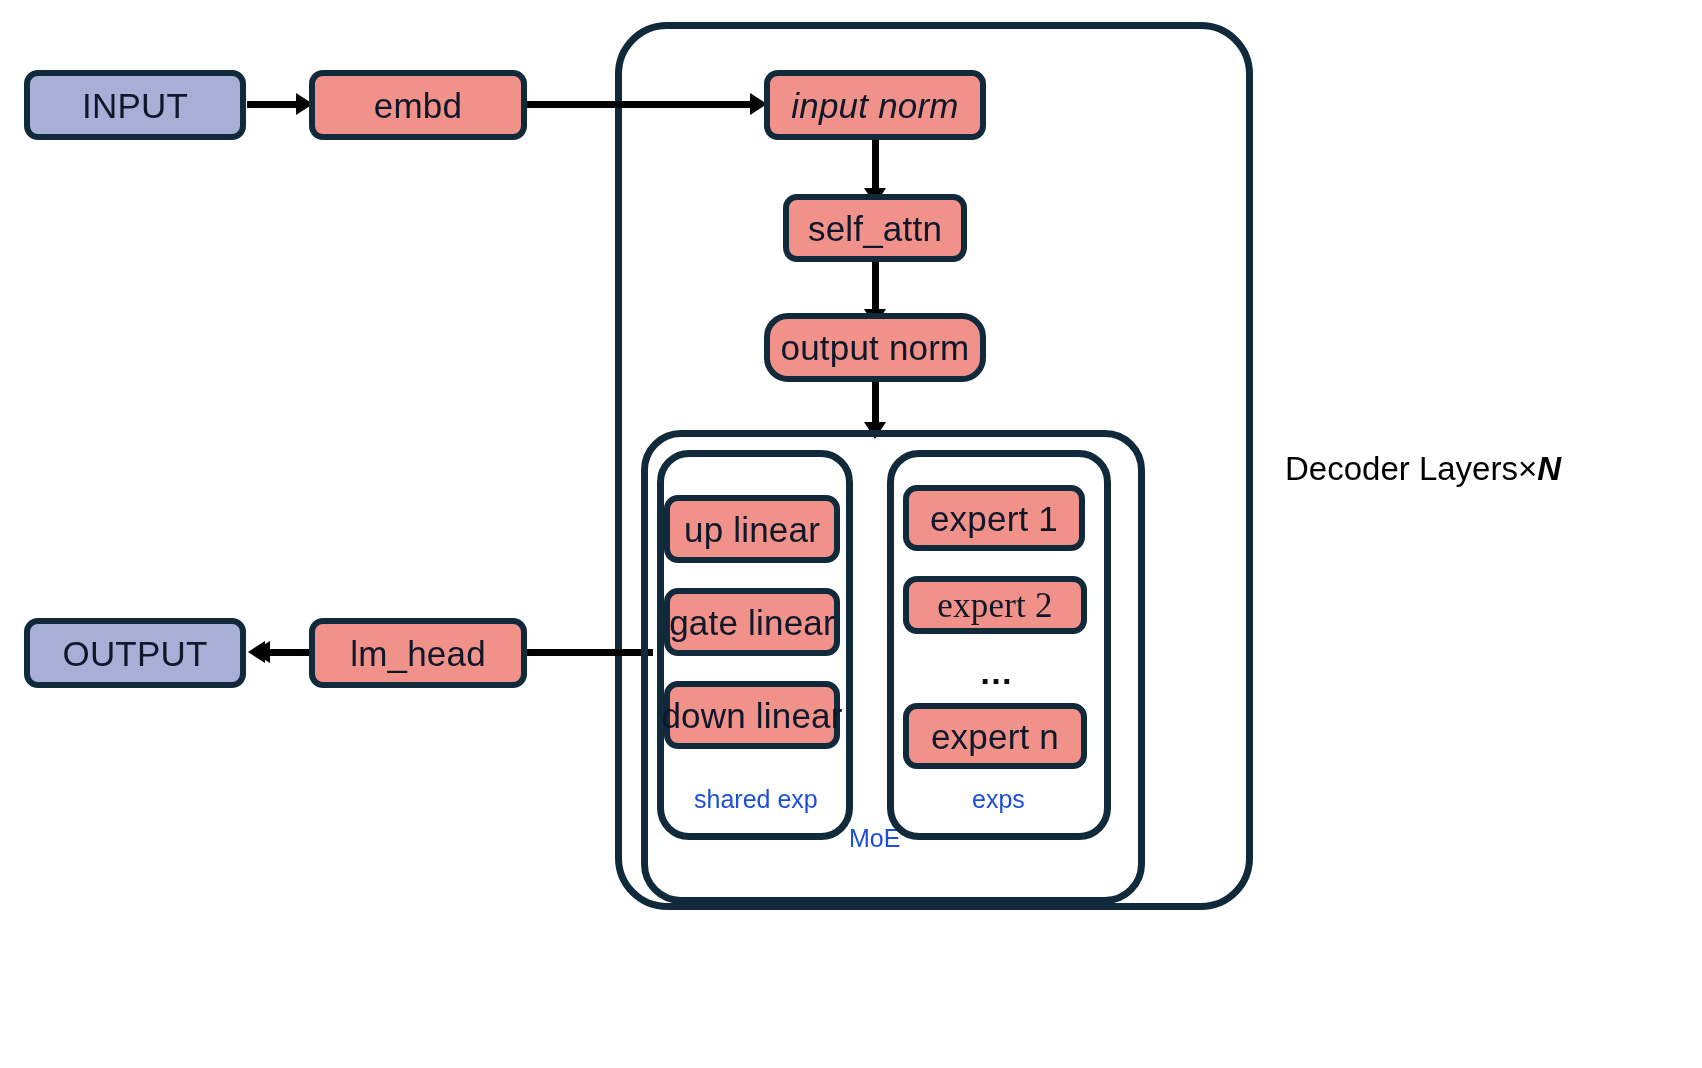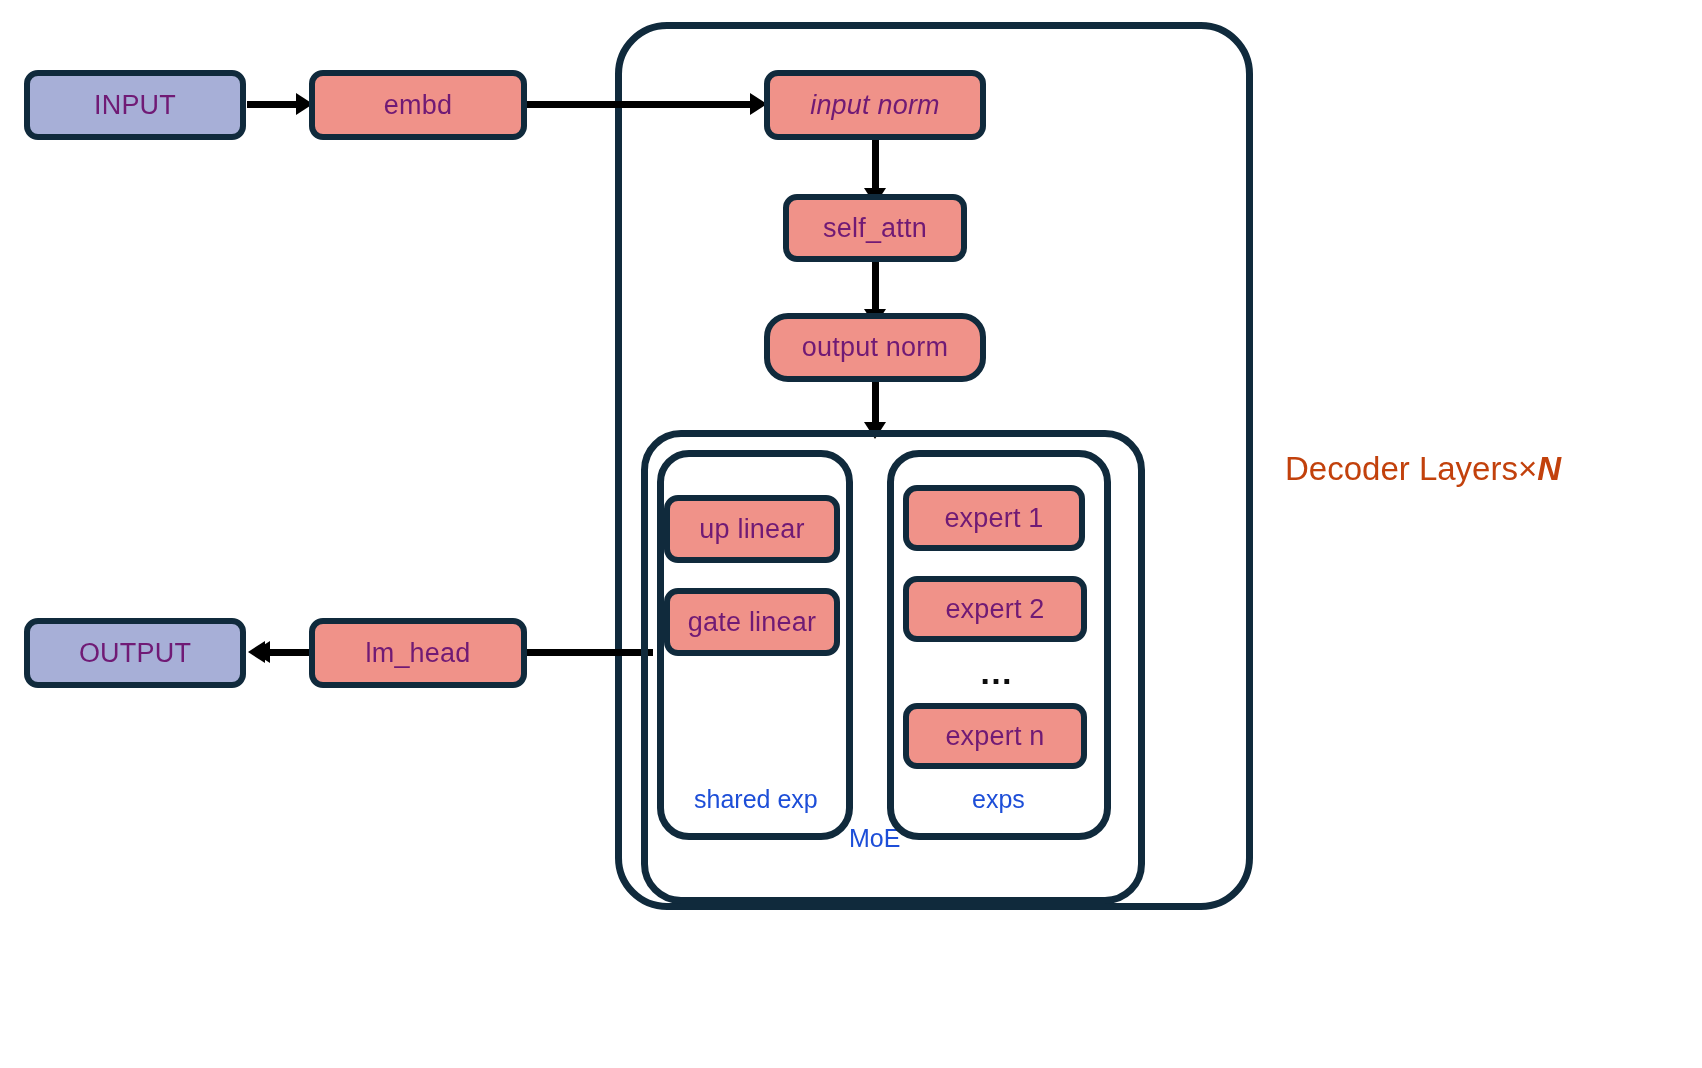--- a/index.html
+++ b/index.html
@@ -14,8 +14,8 @@
     border:6px solid #102a3c;
     border-radius:14px;
     display:flex;align-items:center;justify-content:center;
-    color:#701a75;
-    font-size:27px;
+    color:#0f172a;
+    font-size:35px;
     line-height:1;
     letter-spacing:.2px;
     white-space:nowrap;

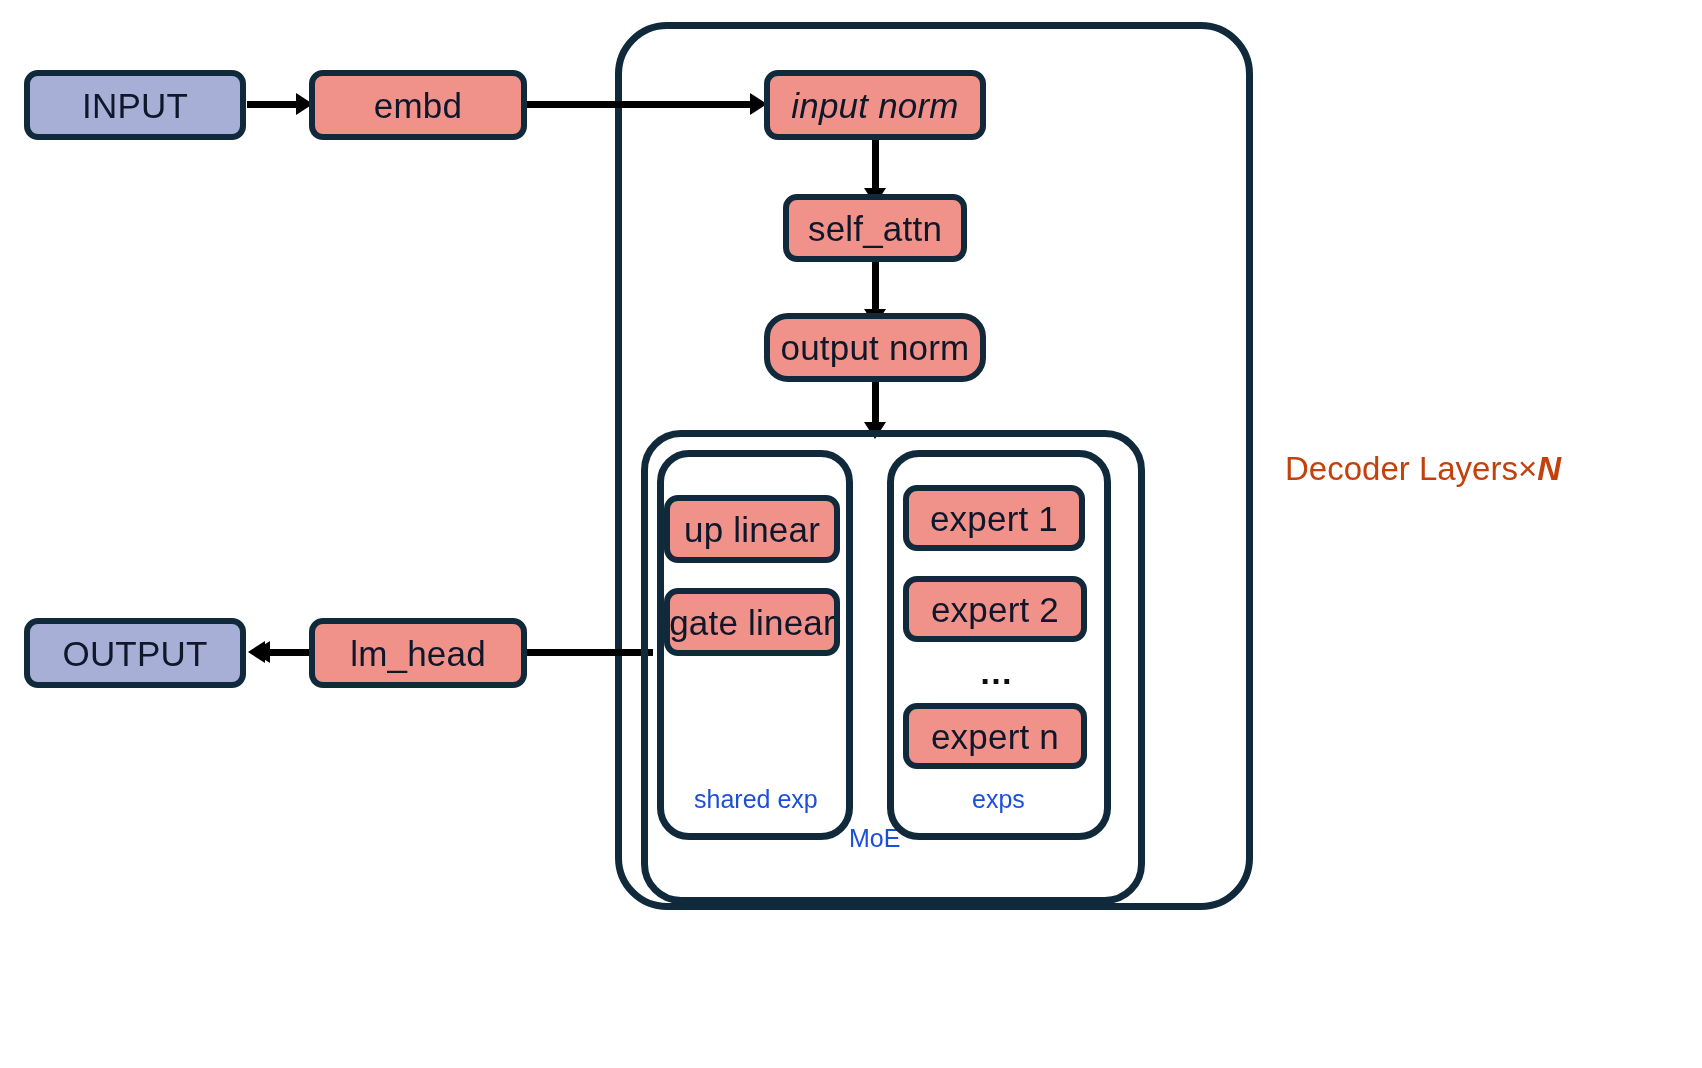--- a/index.html
+++ b/index.html
@@ -42,7 +42,7 @@
     line-height:1;
     white-space:nowrap;
   }
-  .caption.big{font-size:33px;color:#c2410c;}
+  .caption.big{font-size:33px;color:#000000;}
   .caption.big i{font-style:italic;font-weight:bold;}
   .dots{
     position:absolute;color:#0d0d0d;font-size:34px;line-height:1;

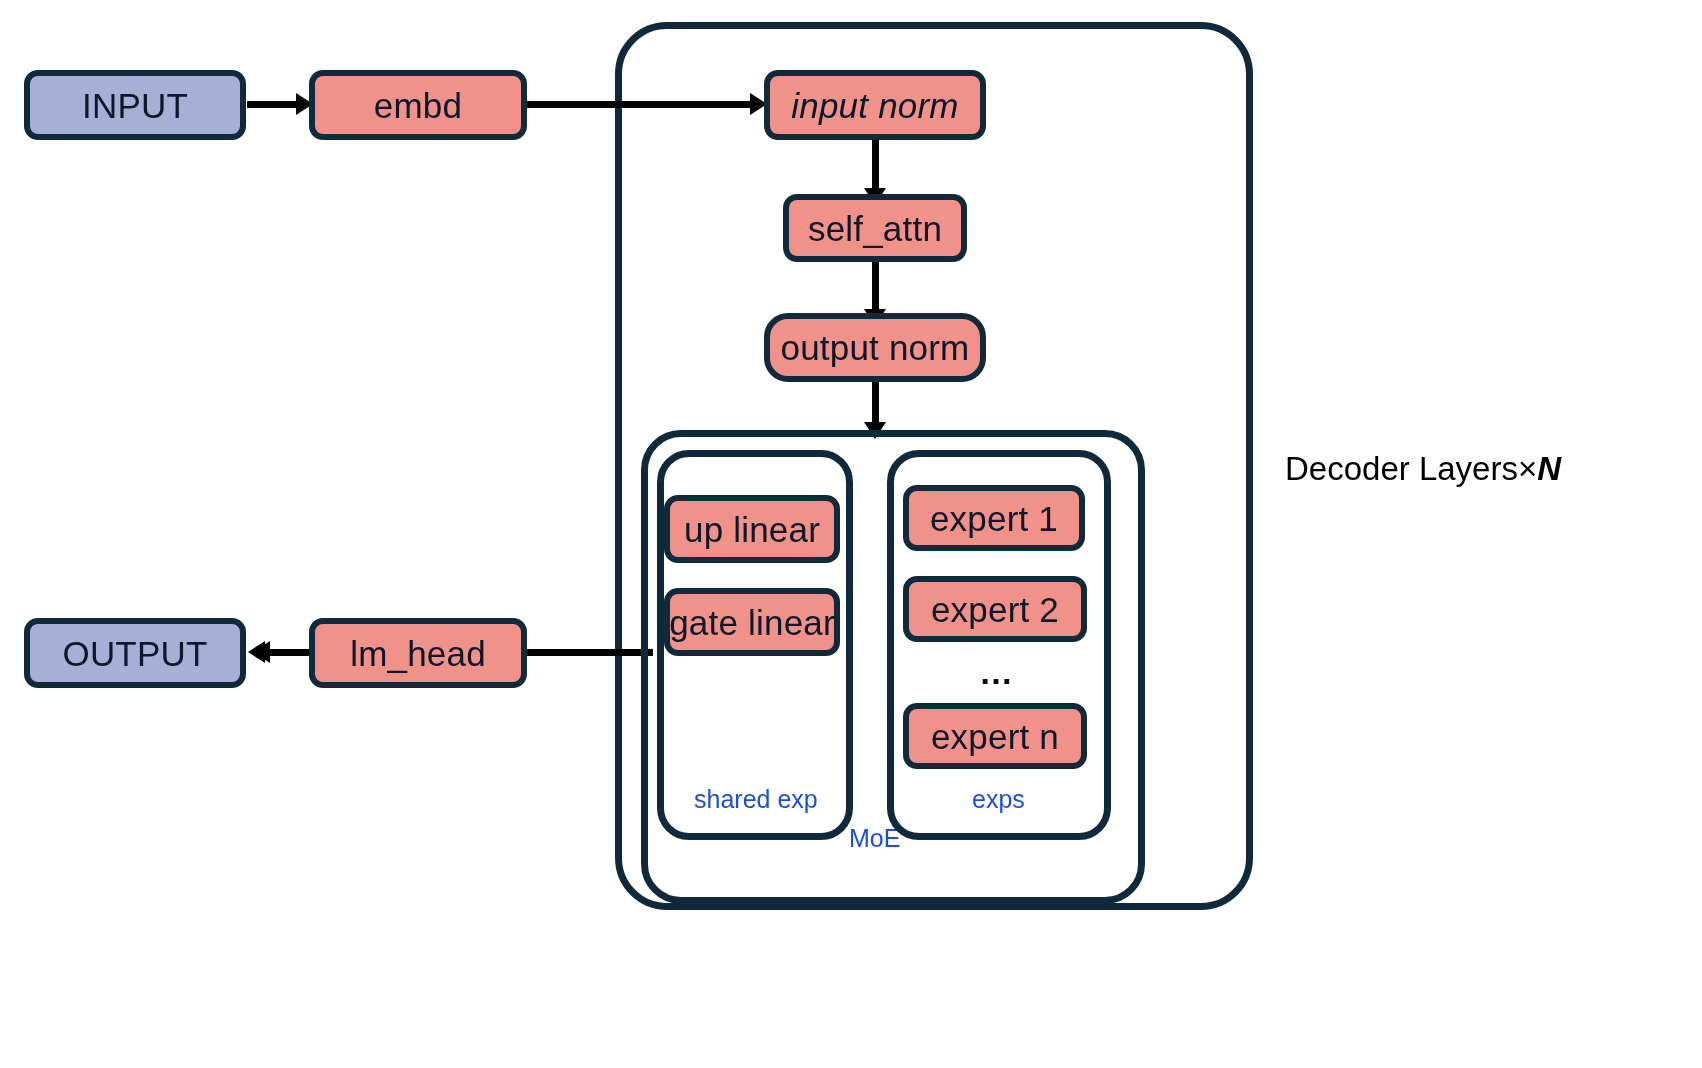--- a/index.html
+++ b/index.html
@@ -138,7 +138,7 @@
   <div class="node salmon" style="left:903px;top:485px;width:182px;height:66px;">
     <span>expert 1</span>
   </div>
-  <div class="node salmon" style="left:903px;top:576px;width:184px;height:66px;">
+  <div class="node salmon" style="left:903px;top:576px;width:184px;height:58px;font-family:Liberation Serif, serif;">
     <span>expert 2</span>
   </div>
   <div class="dots" style="left:979px;top:655px;">

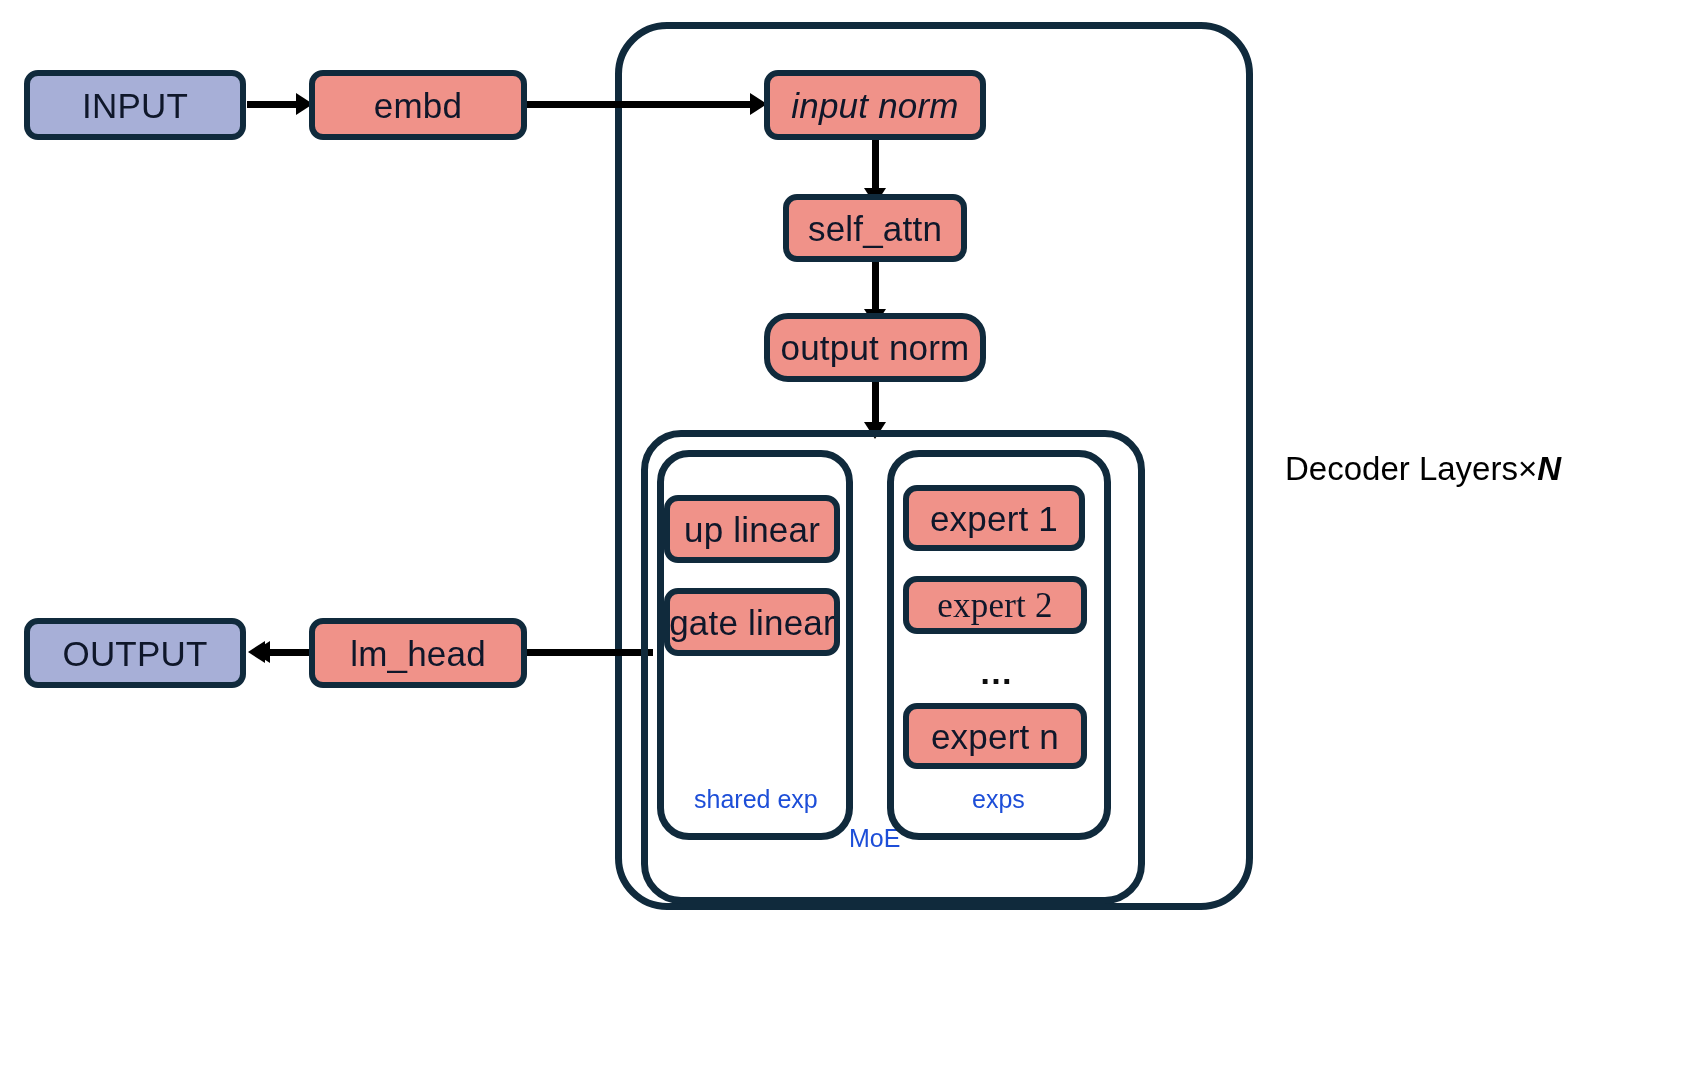--- a/index.html
+++ b/index.html
@@ -129,6 +129,9 @@
   <div class="node salmon" style="left:664px;top:588px;width:176px;height:68px;justify-content:center;">
     <span>gate linear</span>
   </div>
+  <div class="node salmon" style="left:664px;top:681px;width:176px;height:68px;">
+    <span>down linear</span>
+  </div>
 
   <div class="group sub" style="left:887px;top:450px;width:224px;height:390px;"></div>
   <div class="caption" style="left:972px;top:787px;">

